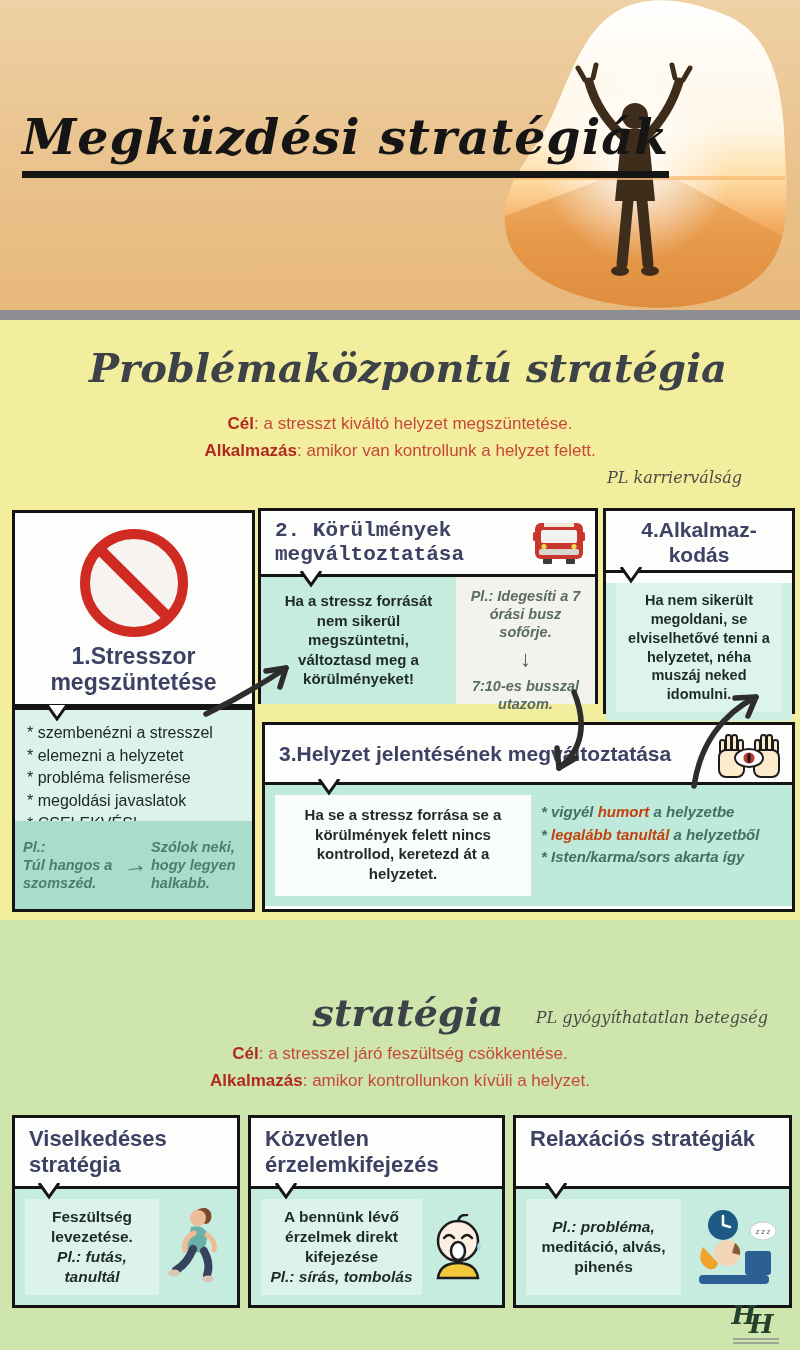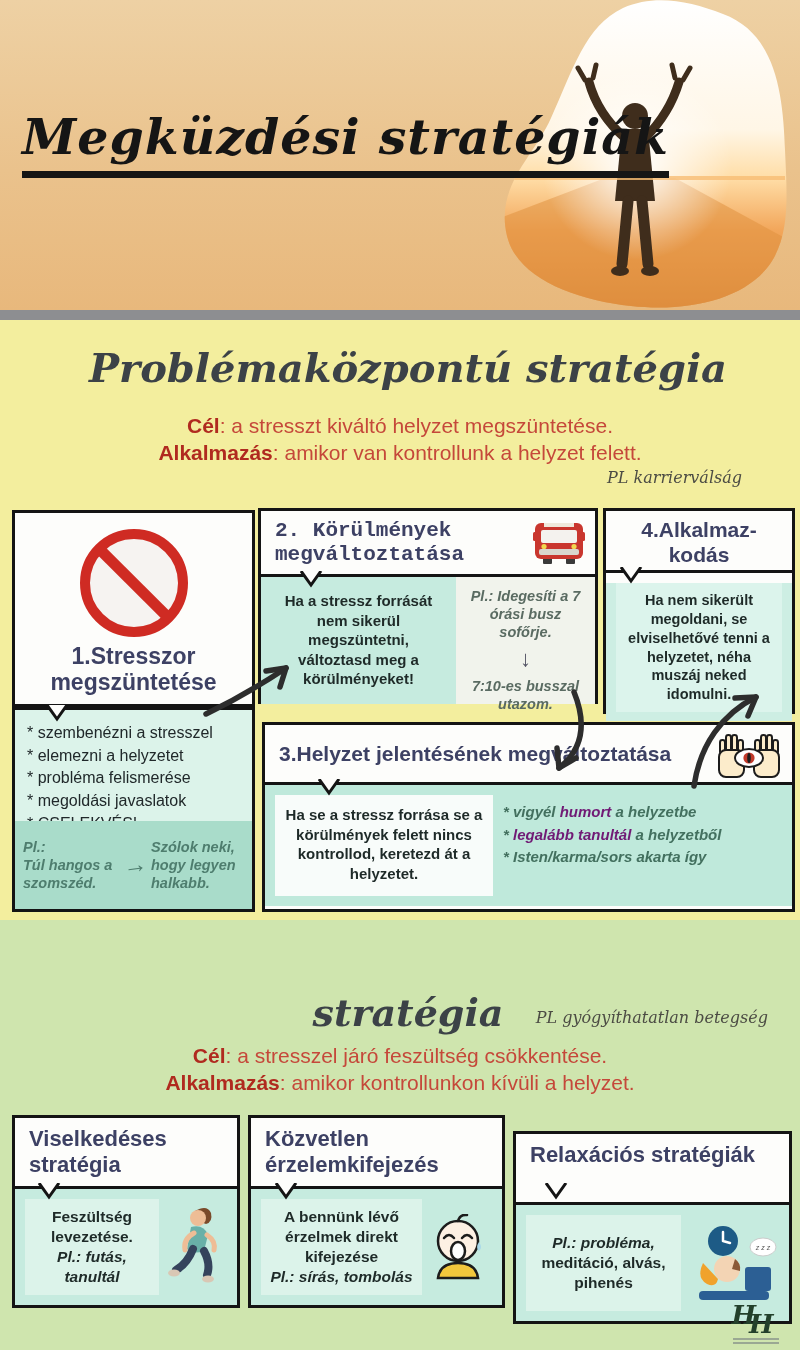--- a/index.html
+++ b/index.html
@@ -25,7 +25,7 @@
   .h2-emo2{position:absolute;left:0;top:982px;width:800px;text-align:center;font-size:38px;}
 
   .meta{position:absolute;left:0;width:800px;margin:0;text-align:center;
-        font-size:21px;color:#c5483a;font-weight:500;}
+        font-size:17px;color:#c5483a;font-weight:500;}
   .meta b{color:#b02a1f;font-weight:800;}
   .meta-goal1{top:414px;} .meta-app1{top:441px;}
   .meta-goal2{top:1044px;} .meta-app2{top:1071px;}

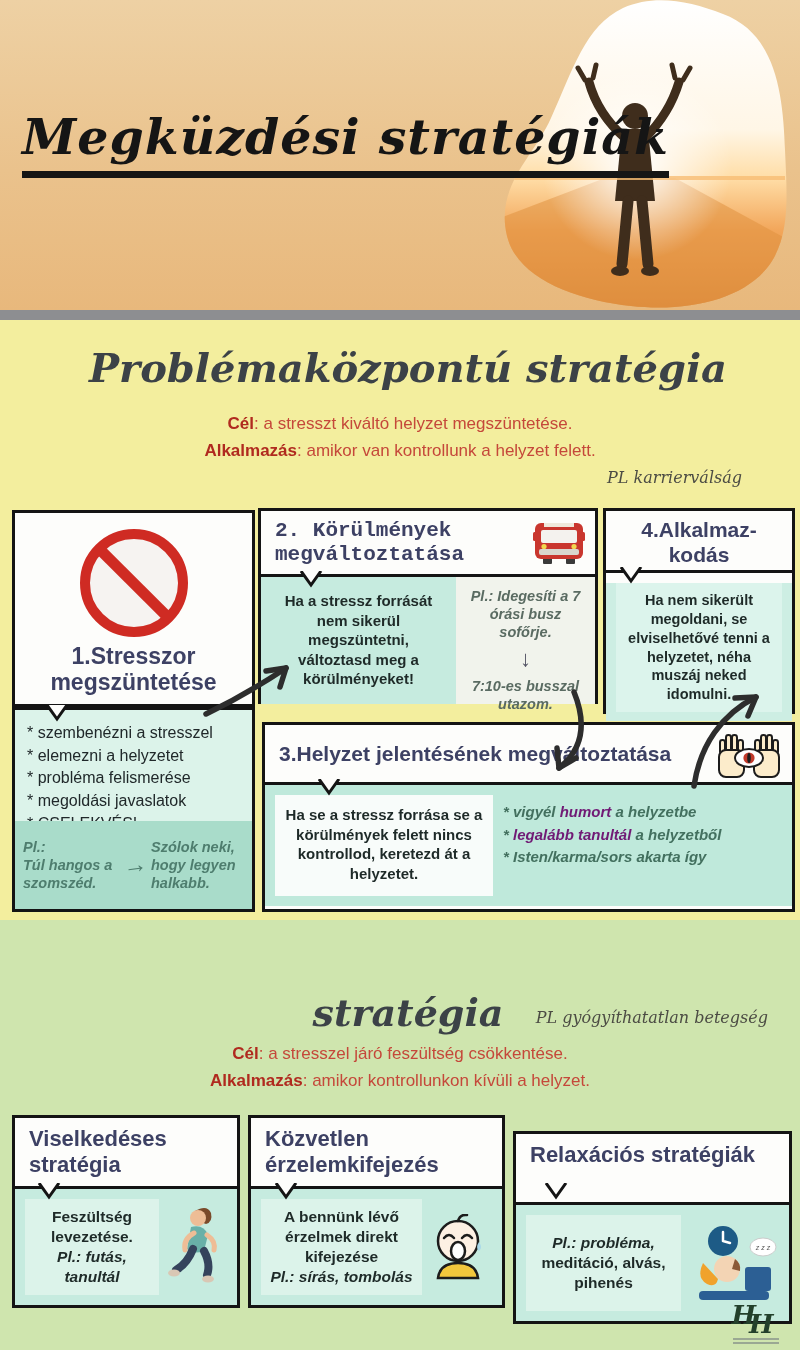--- a/index.html
+++ b/index.html
@@ -78,7 +78,7 @@
              padding:0 10px 0 14px;box-sizing:border-box;background:#fdfdfb;}
   .box3-title{font-size:21px;line-height:1.1;flex:1;}
   .box3-body{display:flex;height:121px;background:#bfe9db;padding:10px;box-sizing:border-box;gap:10px;}
-  .box3-panel{width:218px;background:#f8fcfa;padding:10px 8px;box-sizing:border-box;
+  .box3-panel{width:256px;background:#f8fcfa;padding:10px 8px;box-sizing:border-box;
               font-size:15px;font-weight:700;color:#1e2a28;text-align:center;line-height:1.3;}
   .box3-tips{flex:1;padding-top:6px;font-style:italic;color:#43705f;font-weight:600;
              font-size:15px;line-height:1.5;}

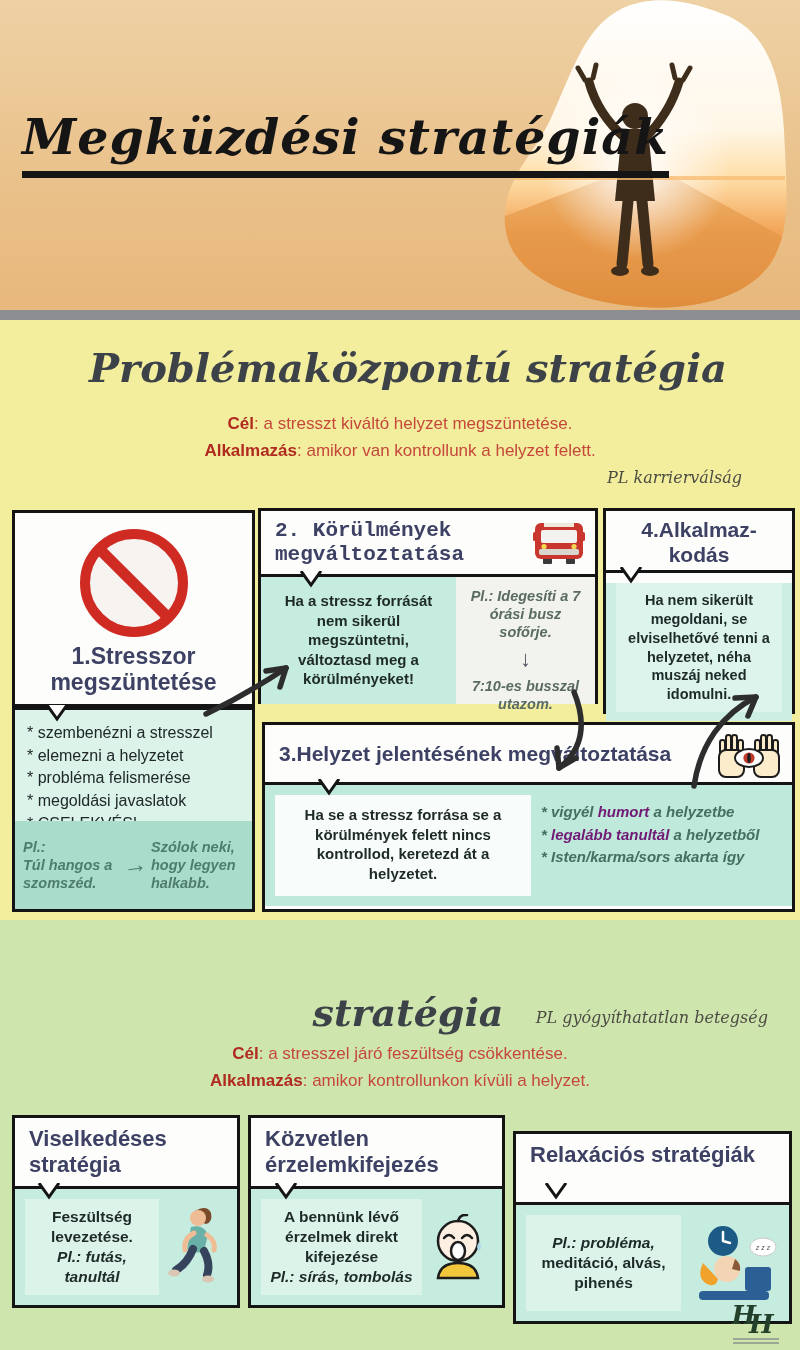--- a/index.html
+++ b/index.html
@@ -82,7 +82,7 @@
               font-size:15px;font-weight:700;color:#1e2a28;text-align:center;line-height:1.3;}
   .box3-tips{flex:1;padding-top:6px;font-style:italic;color:#43705f;font-weight:600;
              font-size:15px;line-height:1.5;}
-  .box3-tips b{color:#701a75;}
+  .box3-tips b{color:#c2410c;}
 
   
   .bbox-head{height:71px;border-bottom:3px solid #141414;padding:8px 0 0 14px;

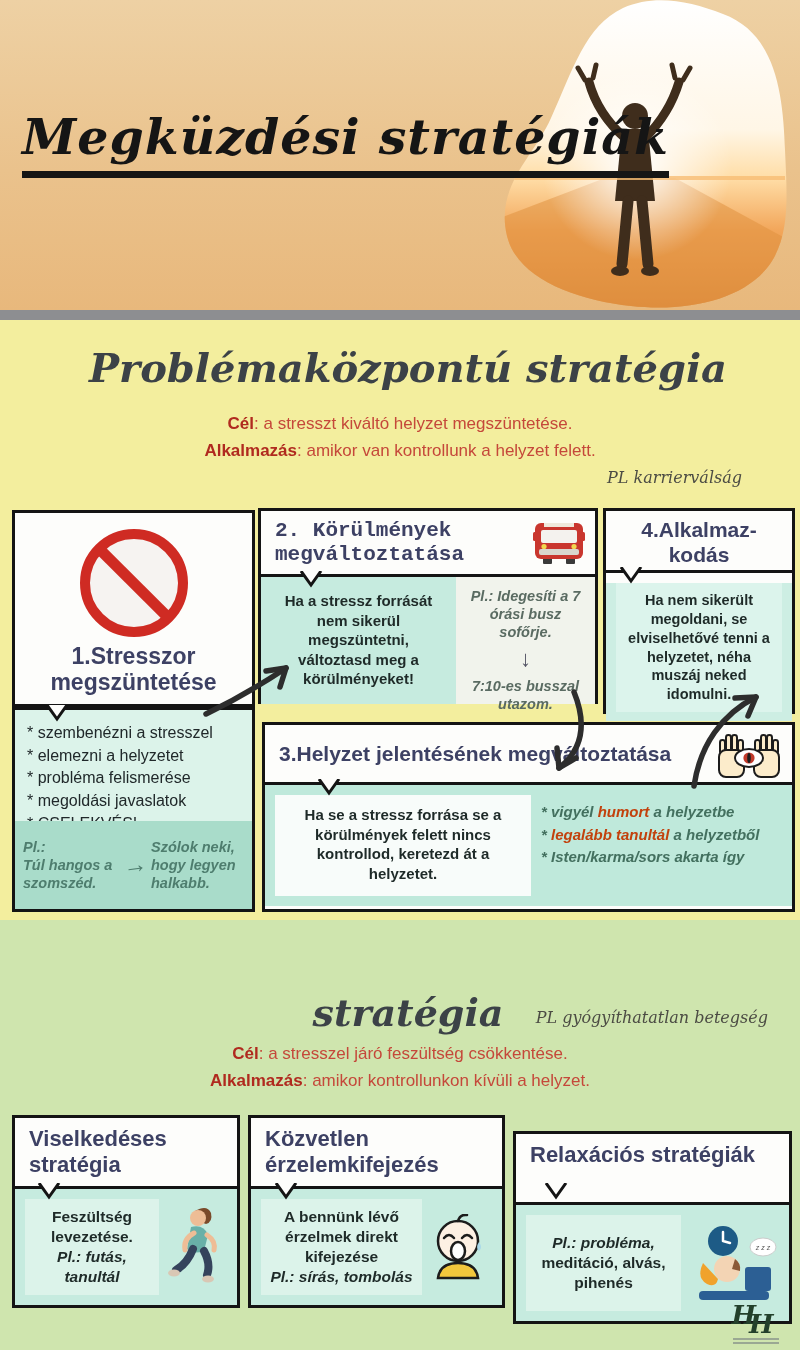--- a/index.html
+++ b/index.html
@@ -95,7 +95,7 @@
   .bpanel-ex{font-style:italic;}
   .bboxA{left:12px;top:1115px;width:228px;height:193px;}
   .bboxB{left:248px;top:1115px;width:257px;height:193px;}
-  .bboxC{left:513px;top:1115px;width:279px;height:193px;margin-top:16px;}
+  .bboxC{left:513px;top:1115px;width:279px;height:193px;}
   .bicon{flex:0 0 auto;}
 
   .notch{position:absolute;z-index:4;}

